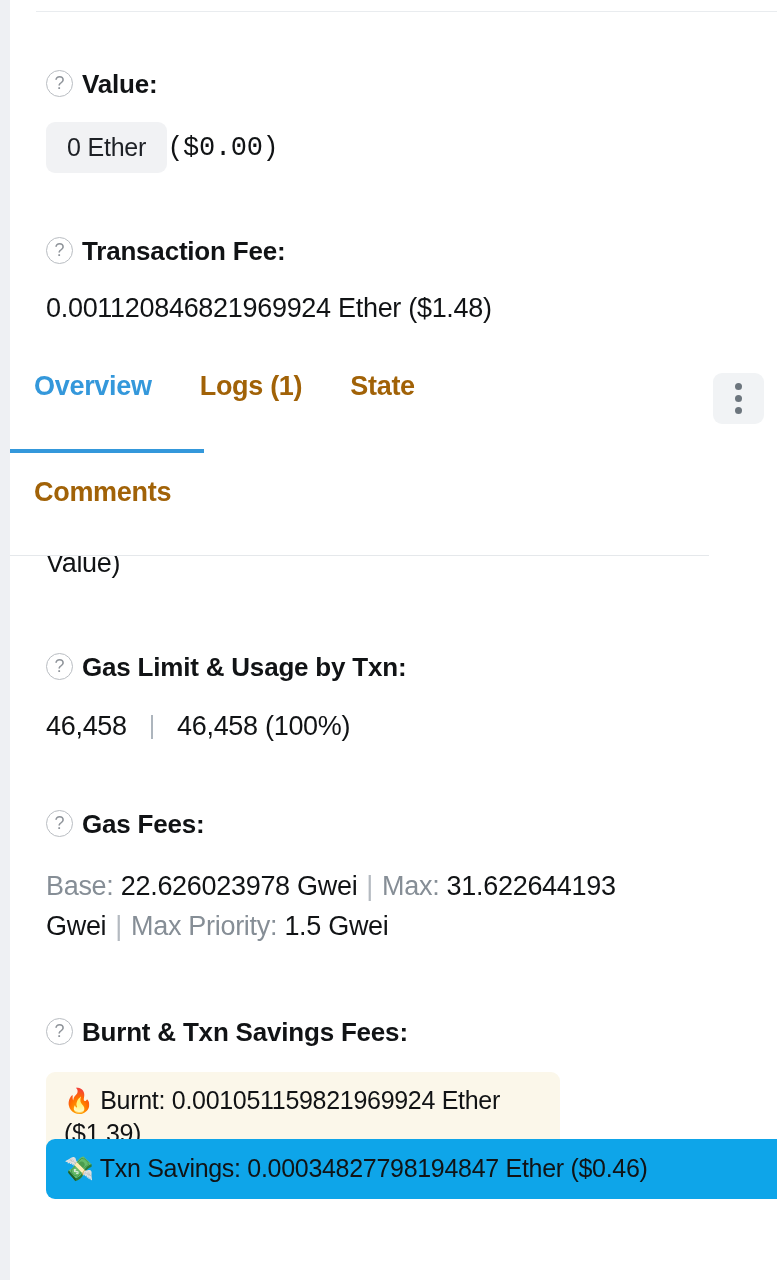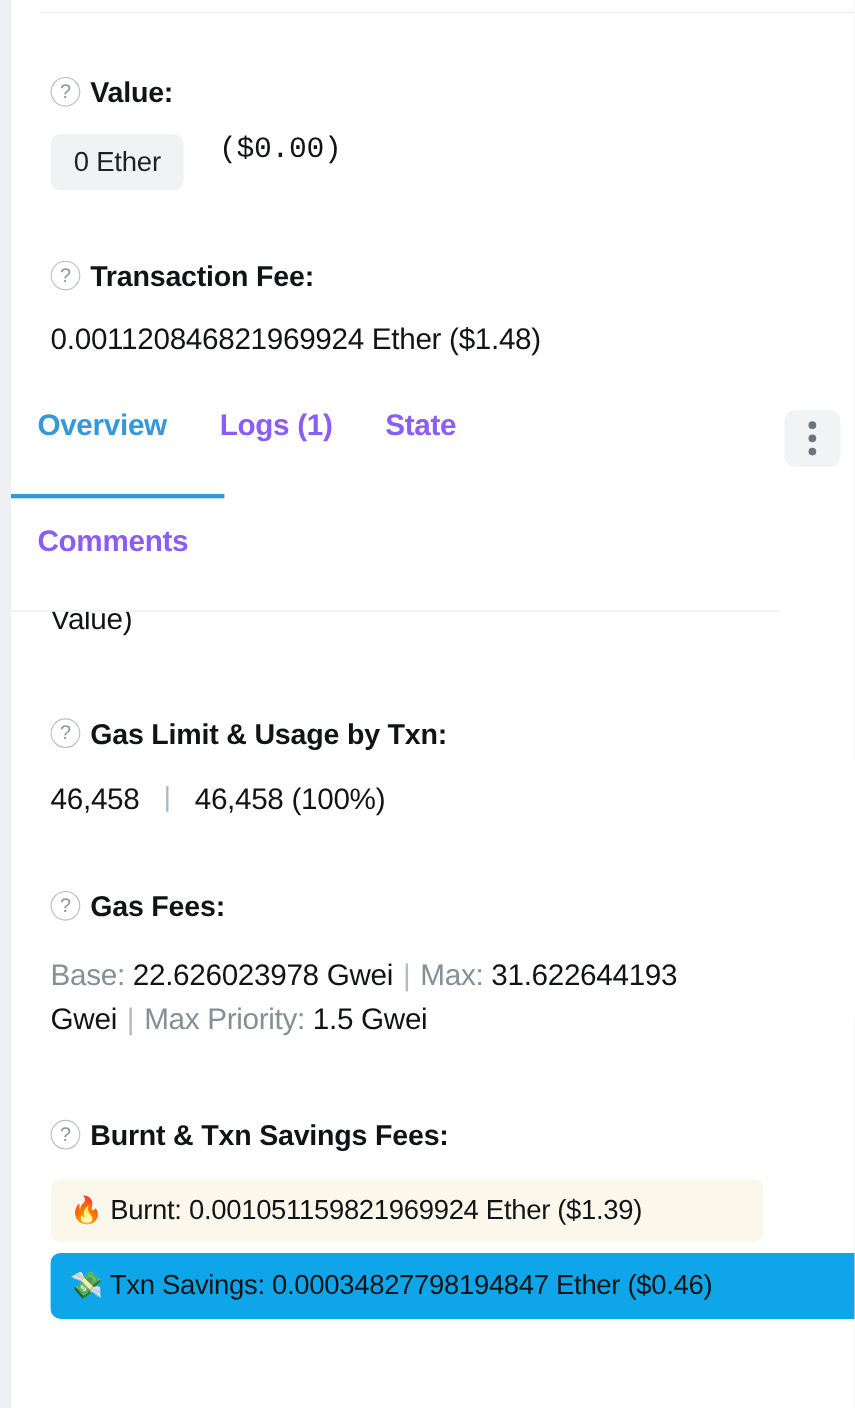--- a/index.html
+++ b/index.html
@@ -93,7 +93,8 @@
     left: 36px;
     top: 122px;
     display: flex;
-    gap: 32px;
+    align-items: center;
+    gap: 0;
   }
   .ether-badge {
     background: #f1f2f4;

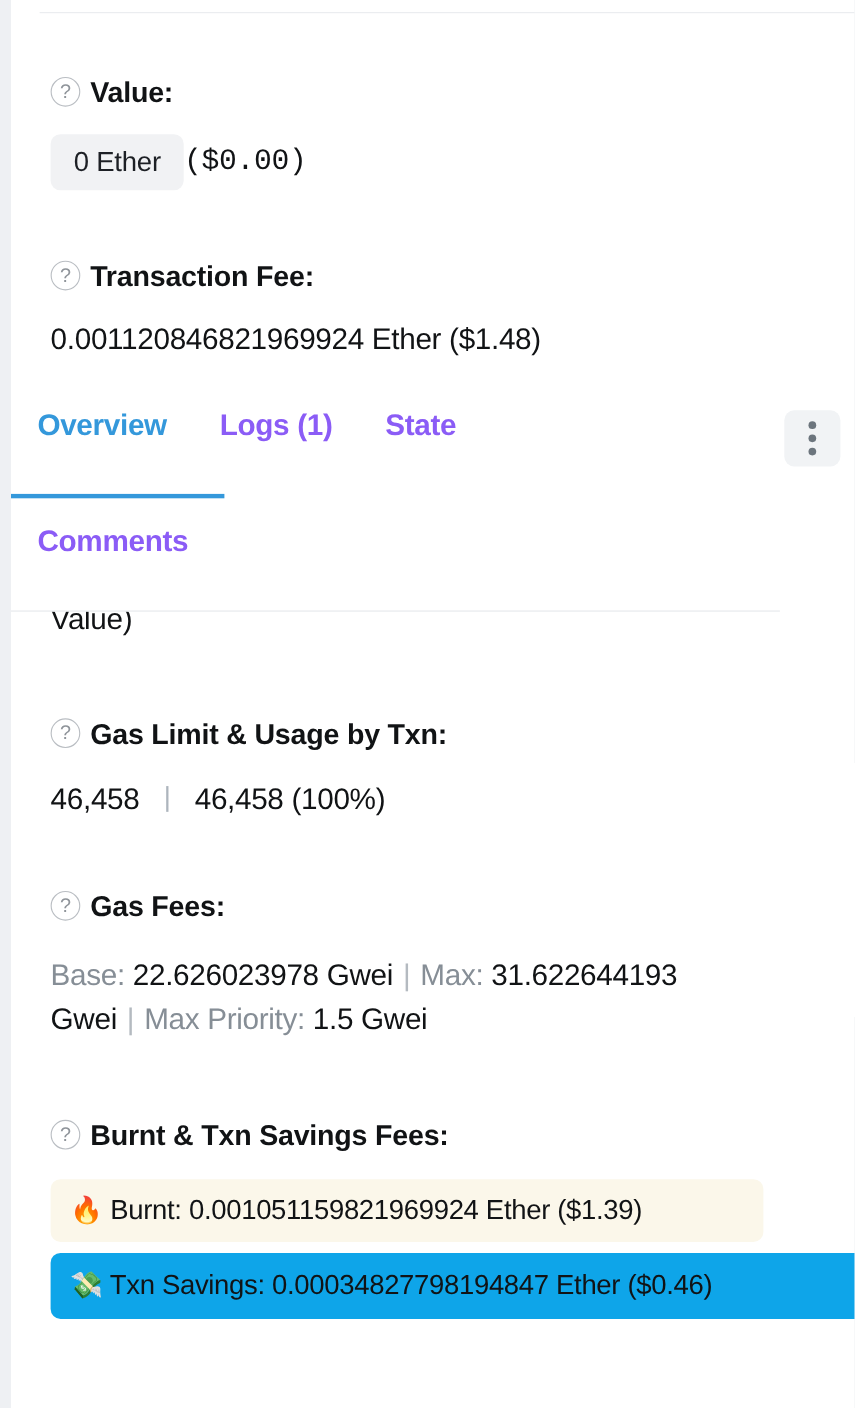--- a/index.html
+++ b/index.html
@@ -148,7 +148,7 @@
   .tab {
     font-size: 27px;
     font-weight: bold;
-    color: #8b5cf6;
+    color: #a16207;
     letter-spacing: -0.3px;
     padding: 0 24px;
     white-space: nowrap;

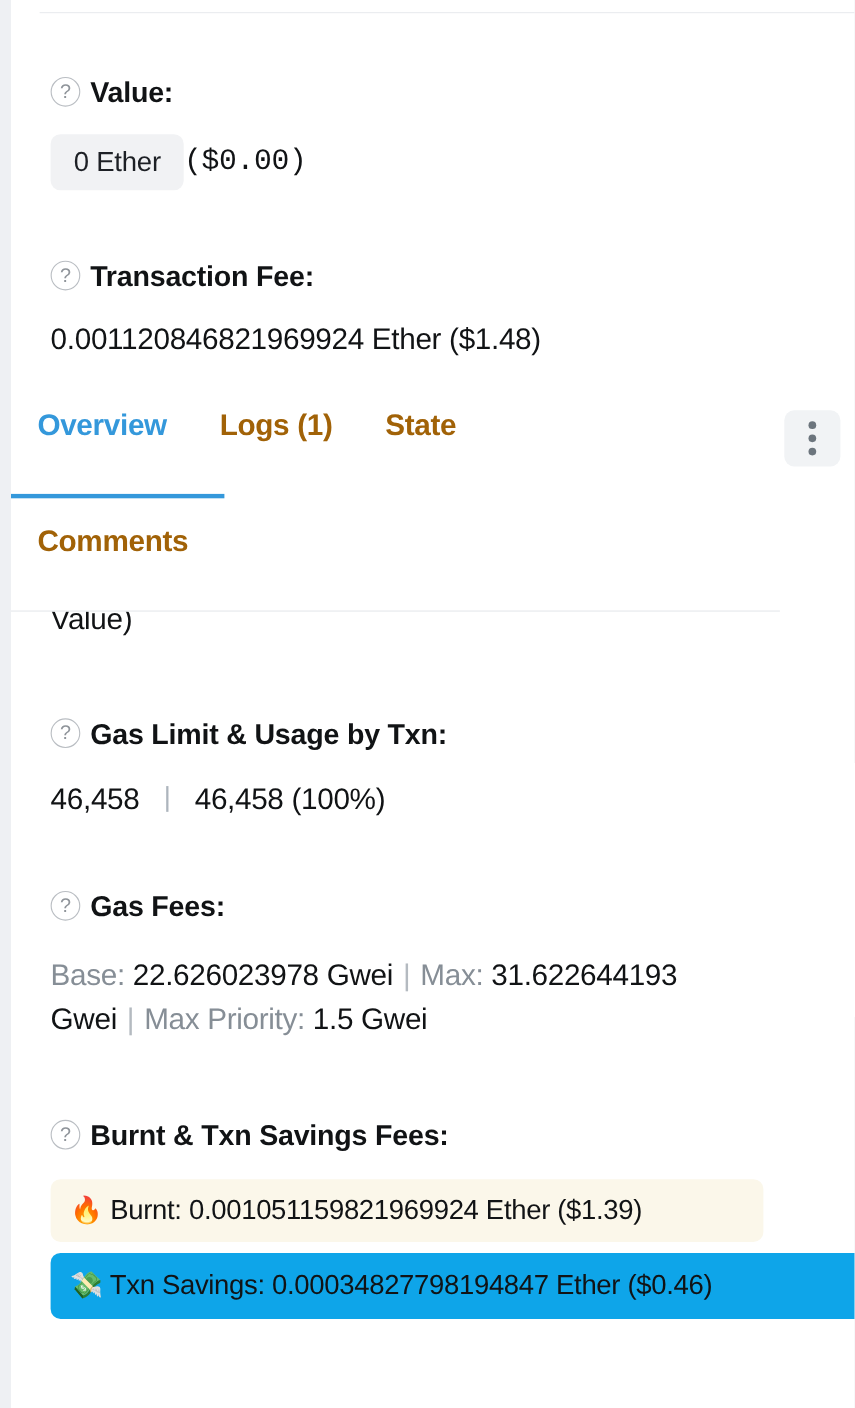--- a/index.html
+++ b/index.html
@@ -241,7 +241,7 @@
     position: absolute;
     left: 36px;
     top: 1072px;
-    width: 648px;
+    width: 514px;
     box-sizing: border-box;
     background: #fbf7ea;
     border-radius: 9px;

